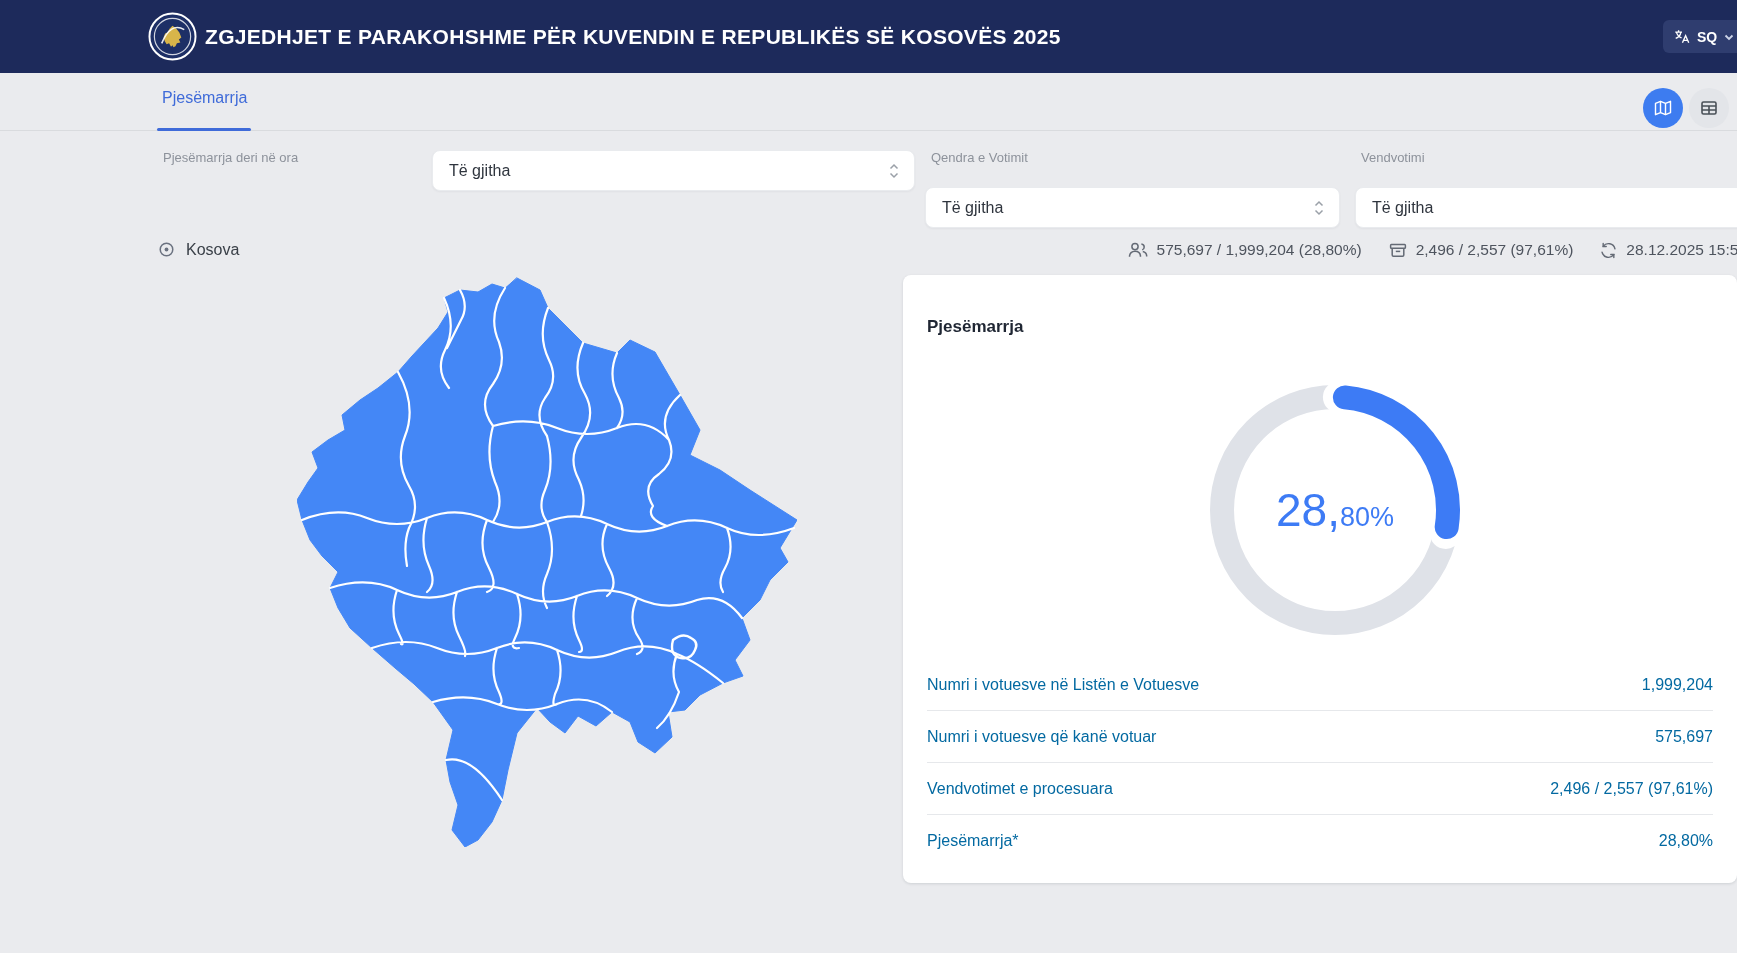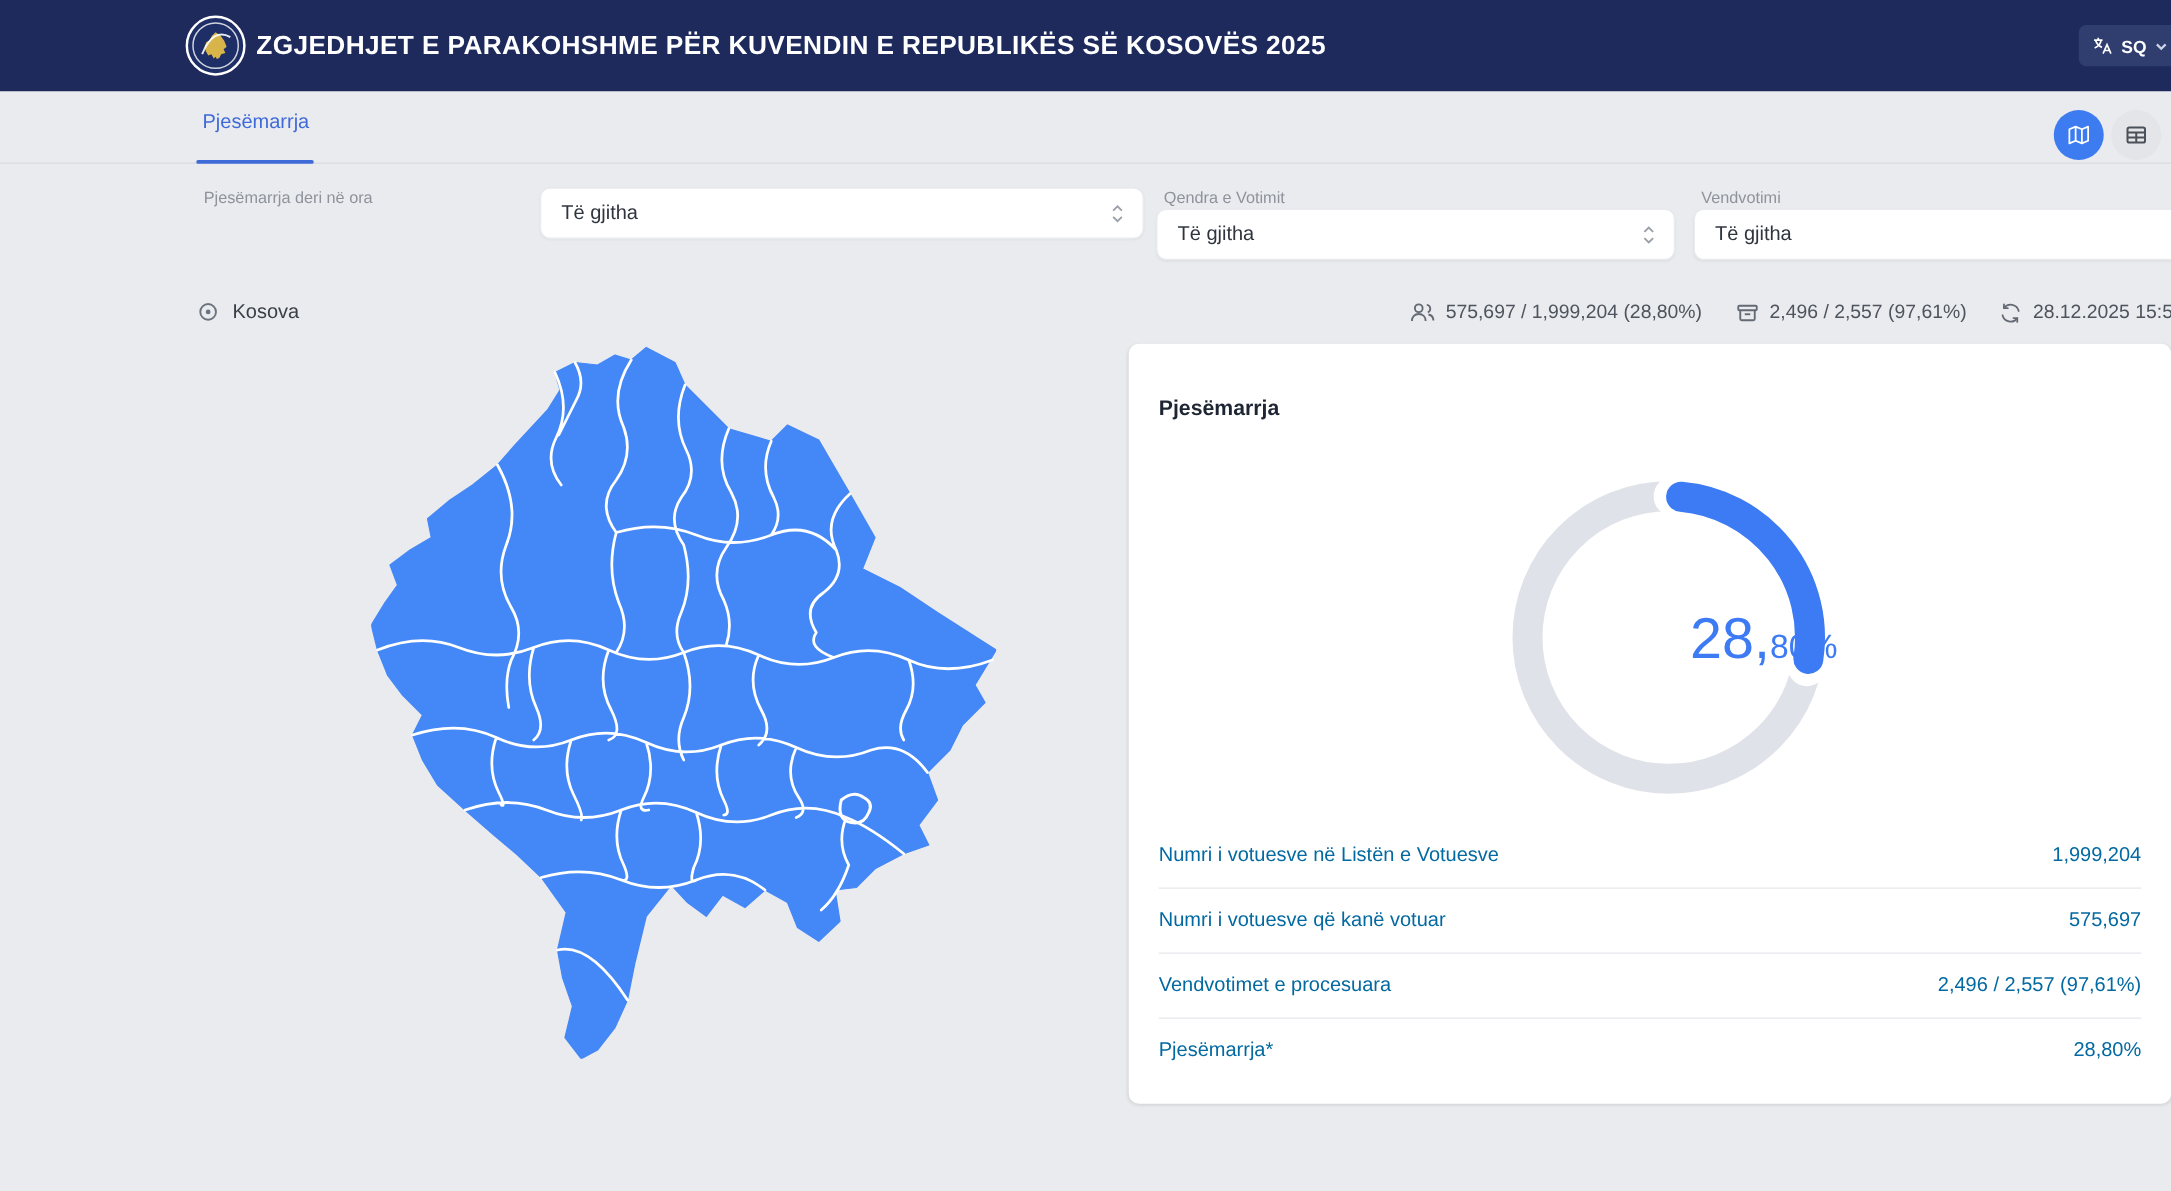--- a/index.html
+++ b/index.html
@@ -30,7 +30,7 @@
   .view-btn.table { left:1689px; background:#e3e5e9; }
   
   .filter { position:absolute; top:150px; }
-  .filter .flabel { font-size:13px; color:#8d929b; padding-left:6px; margin-bottom:2px; white-space:nowrap; }
+  .filter .flabel { font-size:13px; color:#8d929b; padding-left:6px; margin-bottom:22px; white-space:nowrap; }
   .filter .fselect {
     height:41px; background:#fff; border:1px solid #e9ebee; border-radius:8px;
     box-shadow:0 1px 2px rgba(30,40,60,.05); display:flex; align-items:center;

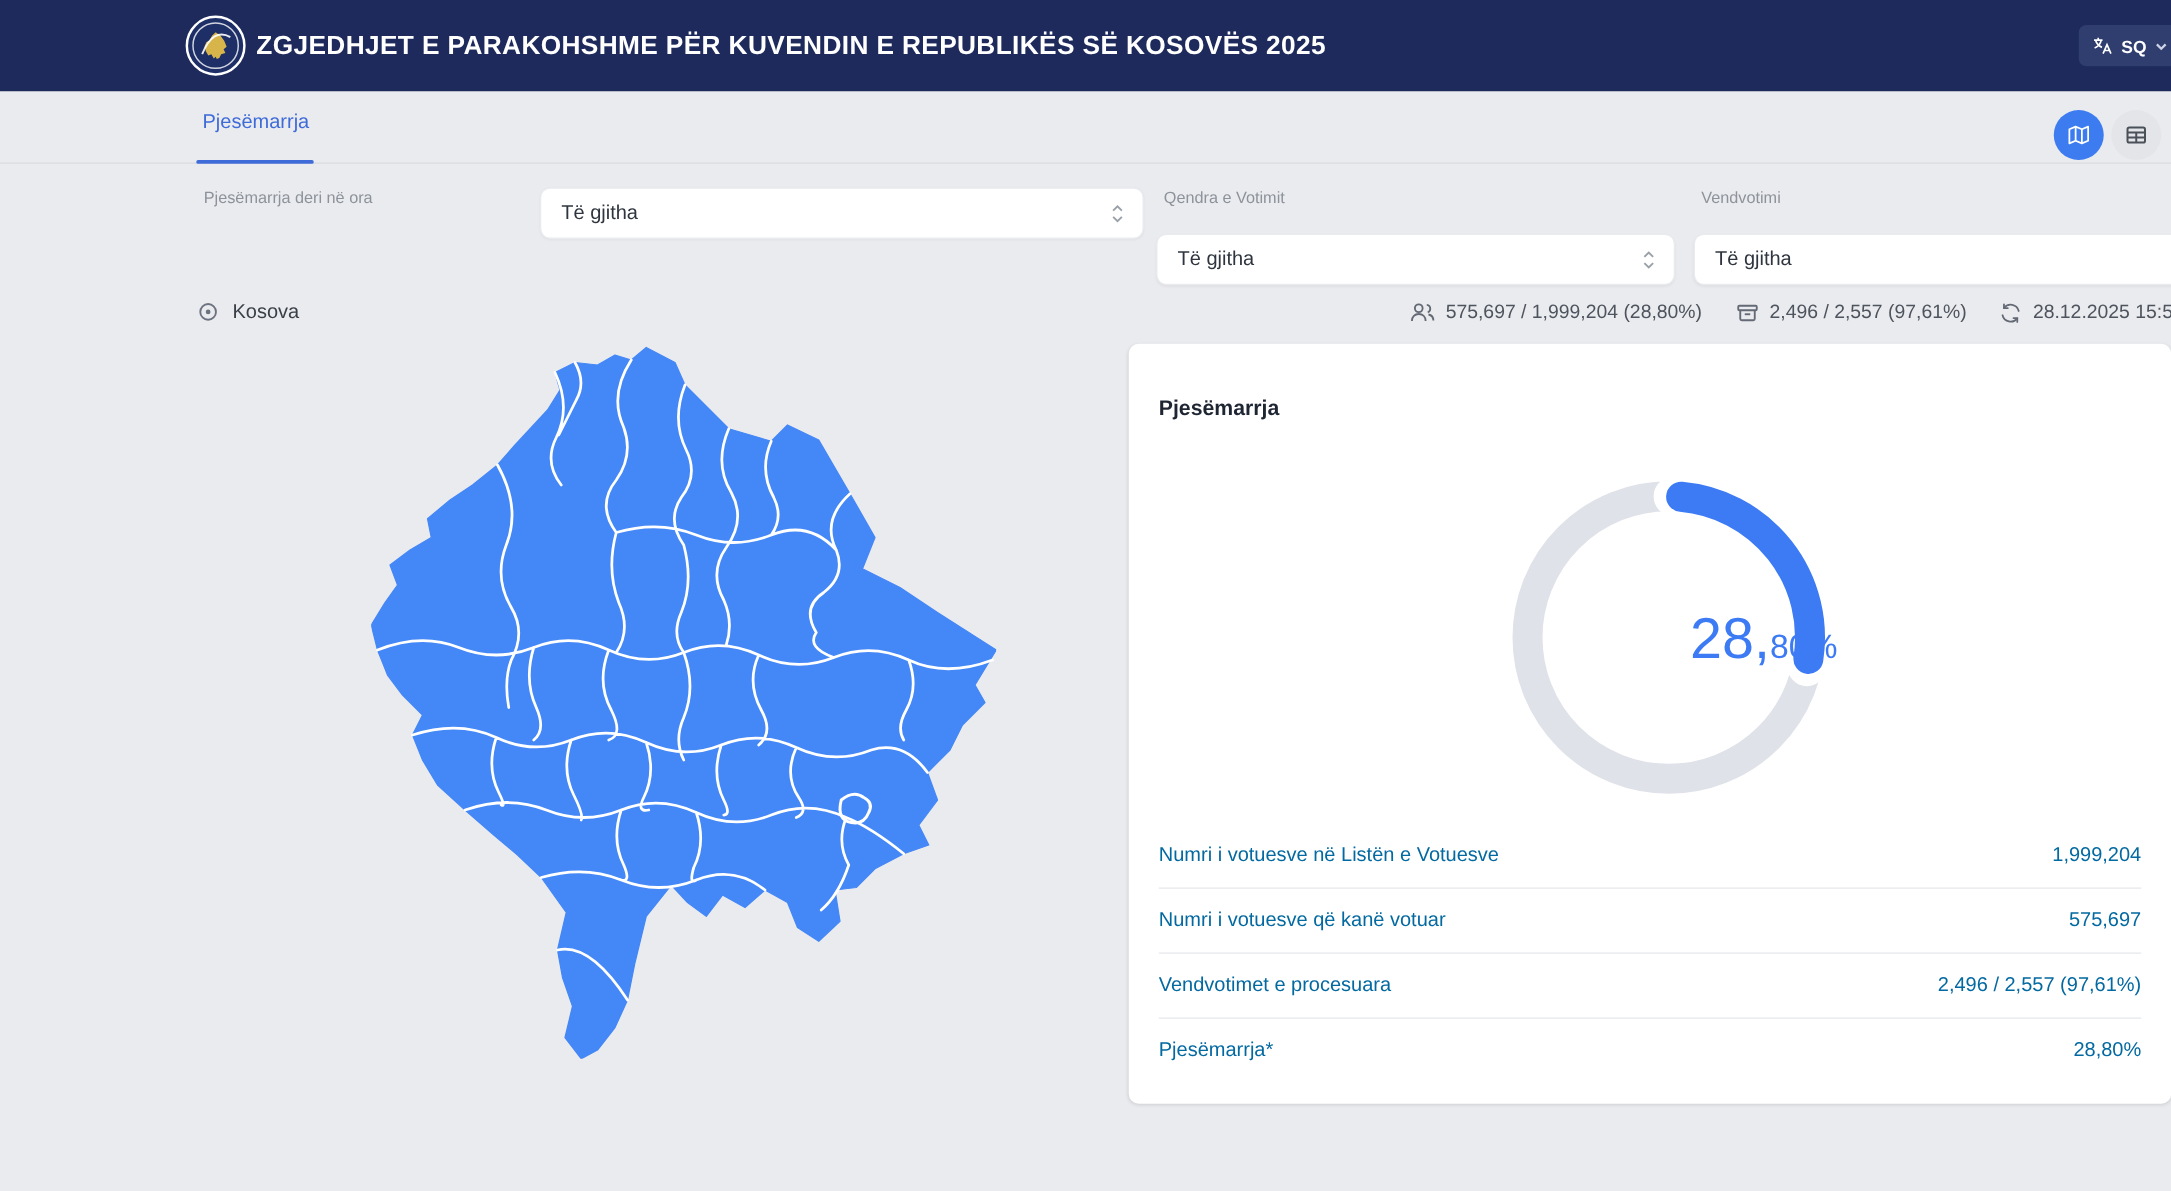--- a/index.html
+++ b/index.html
@@ -53,7 +53,7 @@
   .card-title { position:absolute; left:24px; top:42px; font-size:17px; font-weight:bold; color:#1f2633; }
   .donut-box { position:absolute; left:50%; top:100px; width:270px; height:270px; transform:translateX(calc(-50% + 15px)); }
   .donut-center {
-    position:absolute; inset:0; display:flex; align-items:center; justify-content:flex-end;
+    position:absolute; inset:0; display:flex; align-items:center; justify-content:center;
     color:#3d7bf5;
   }
   .donut-center .big { font-size:46px; line-height:1; }

